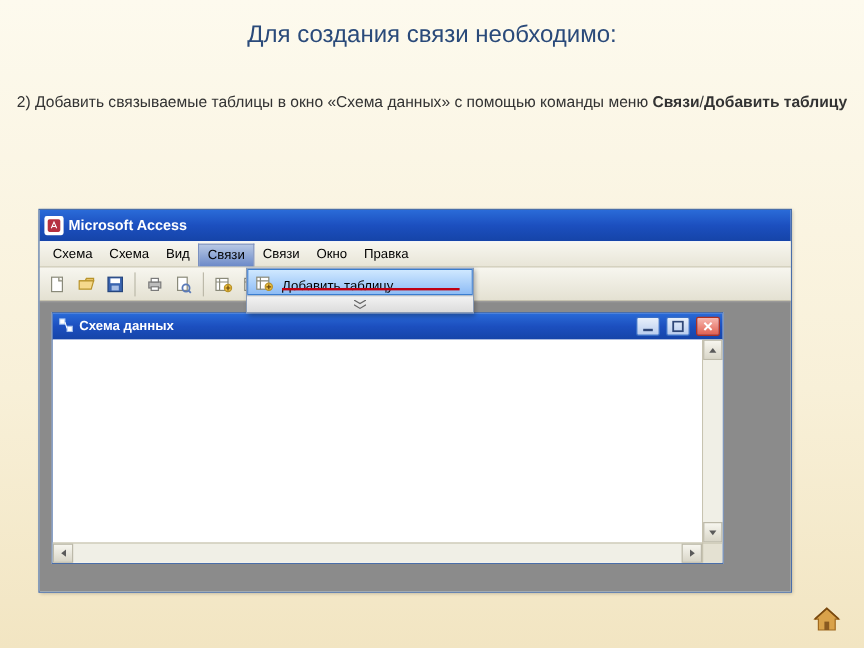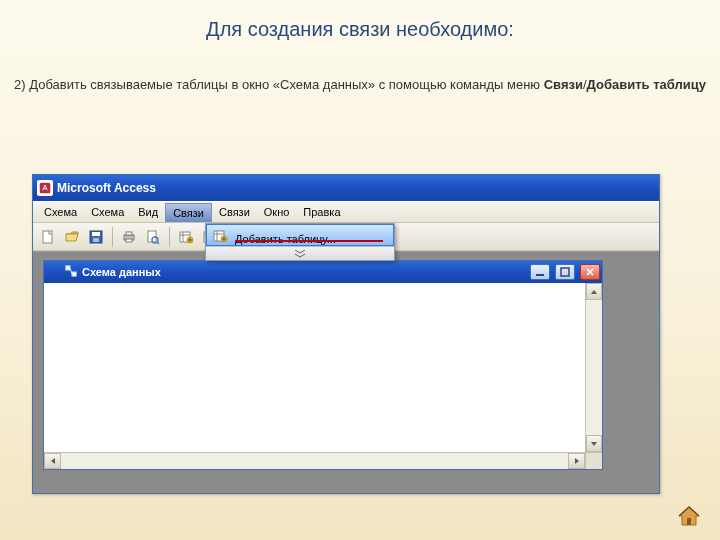--- a/index.html
+++ b/index.html
@@ -139,7 +139,7 @@
     height:22px;
     background:linear-gradient(to bottom,#2a6bd8 0%,#1c4fbf 50%,#1544a8 100%);
     display:flex;align-items:center;color:#fff;font-size:11px;font-weight:700;
-    padding:0 2px 0 20px;gap:4px;
+    padding:0 2px 0 4px;gap:4px;
   }
   .child-title .spacer{flex:1;}
   .winbtn{

